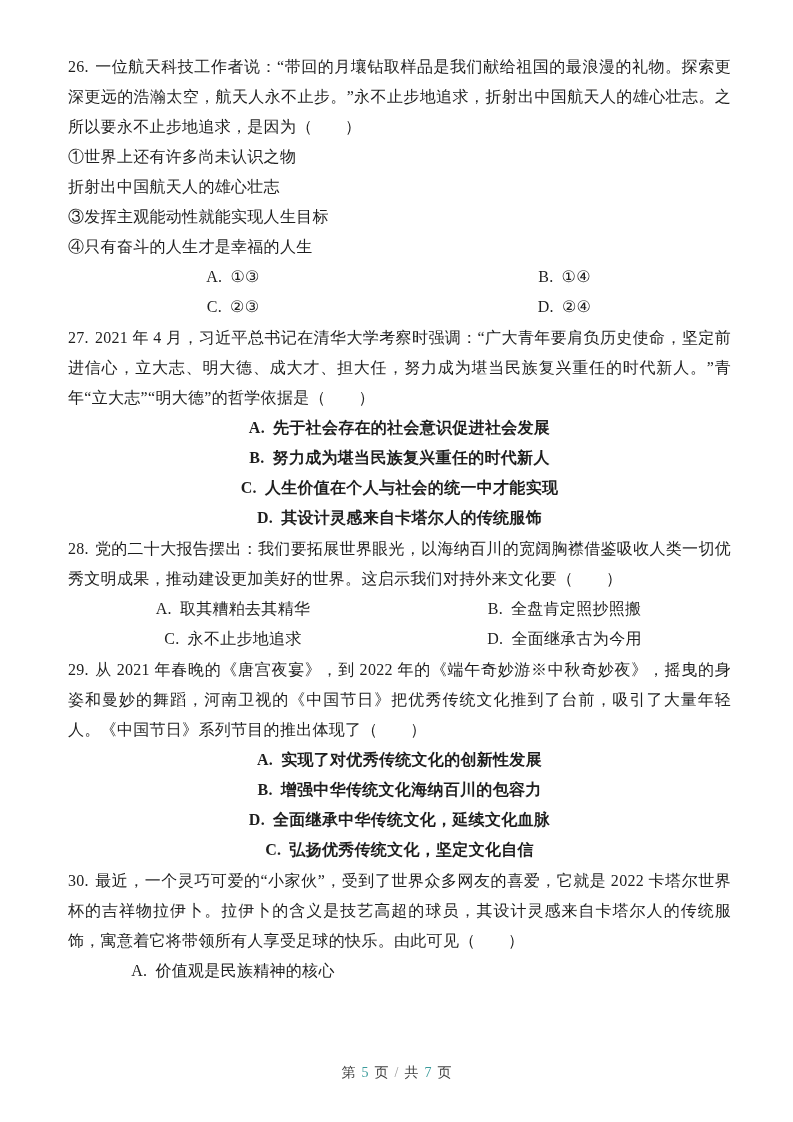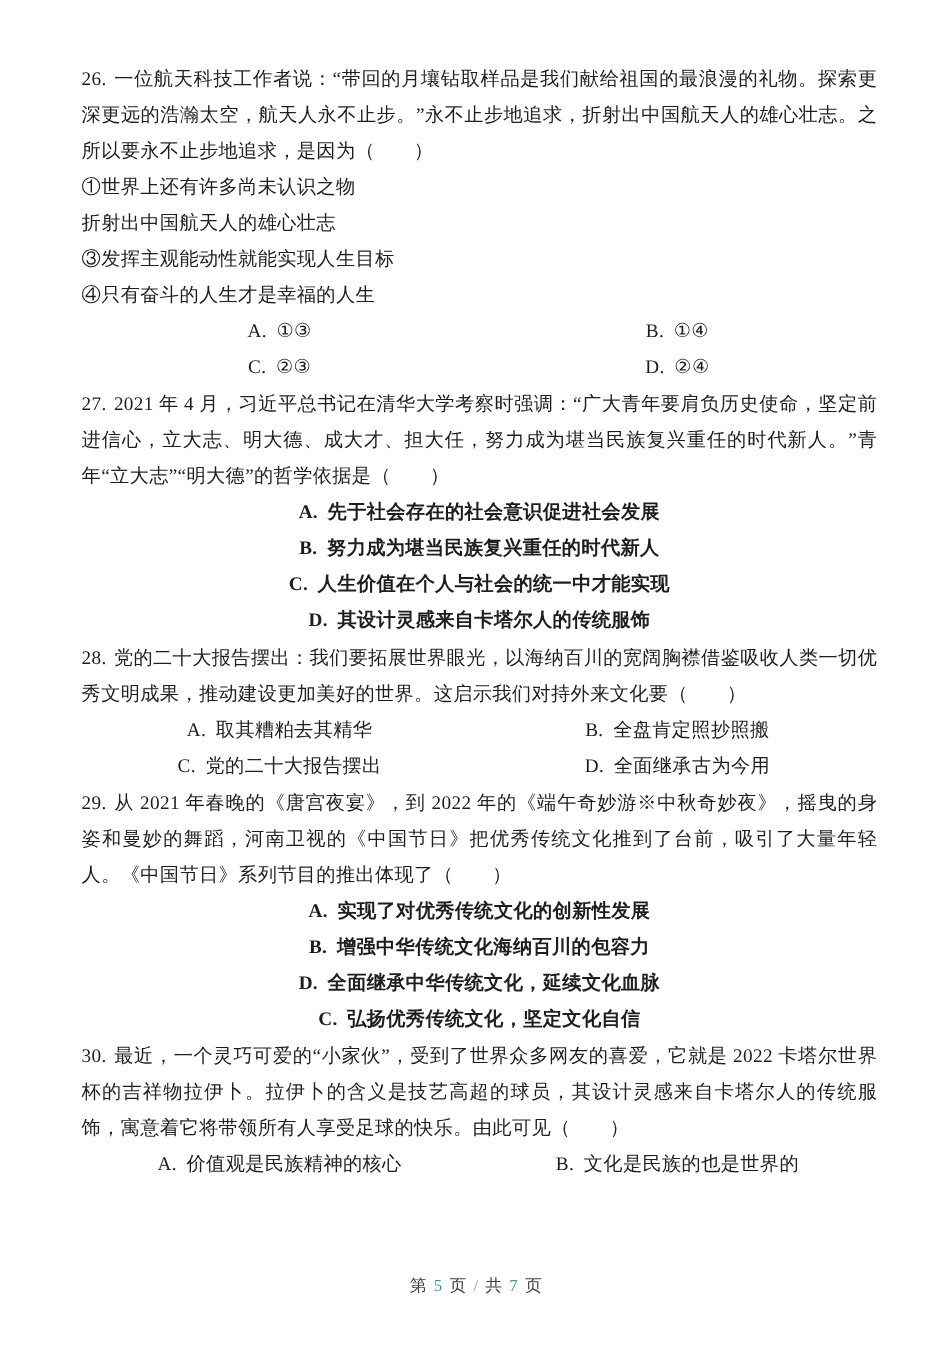--- a/index.html
+++ b/index.html
@@ -107,7 +107,7 @@
     <div class="opts-grid">
       <span class="opt"><span class="opt-label">A.</span><span class="opt-text">取其糟粕去其精华</span></span>
       <span class="opt"><span class="opt-label">B.</span><span class="opt-text">全盘肯定照抄照搬</span></span>
-      <span class="opt"><span class="opt-label">C.</span><span class="opt-text">党的二十大报告摆出</span></span>
+      <span class="opt"><span class="opt-label">C.</span><span class="opt-text">永不止步地追求</span></span>
       <span class="opt"><span class="opt-label">D.</span><span class="opt-text">全面继承古为今用</span></span>
     </div>
   </section>

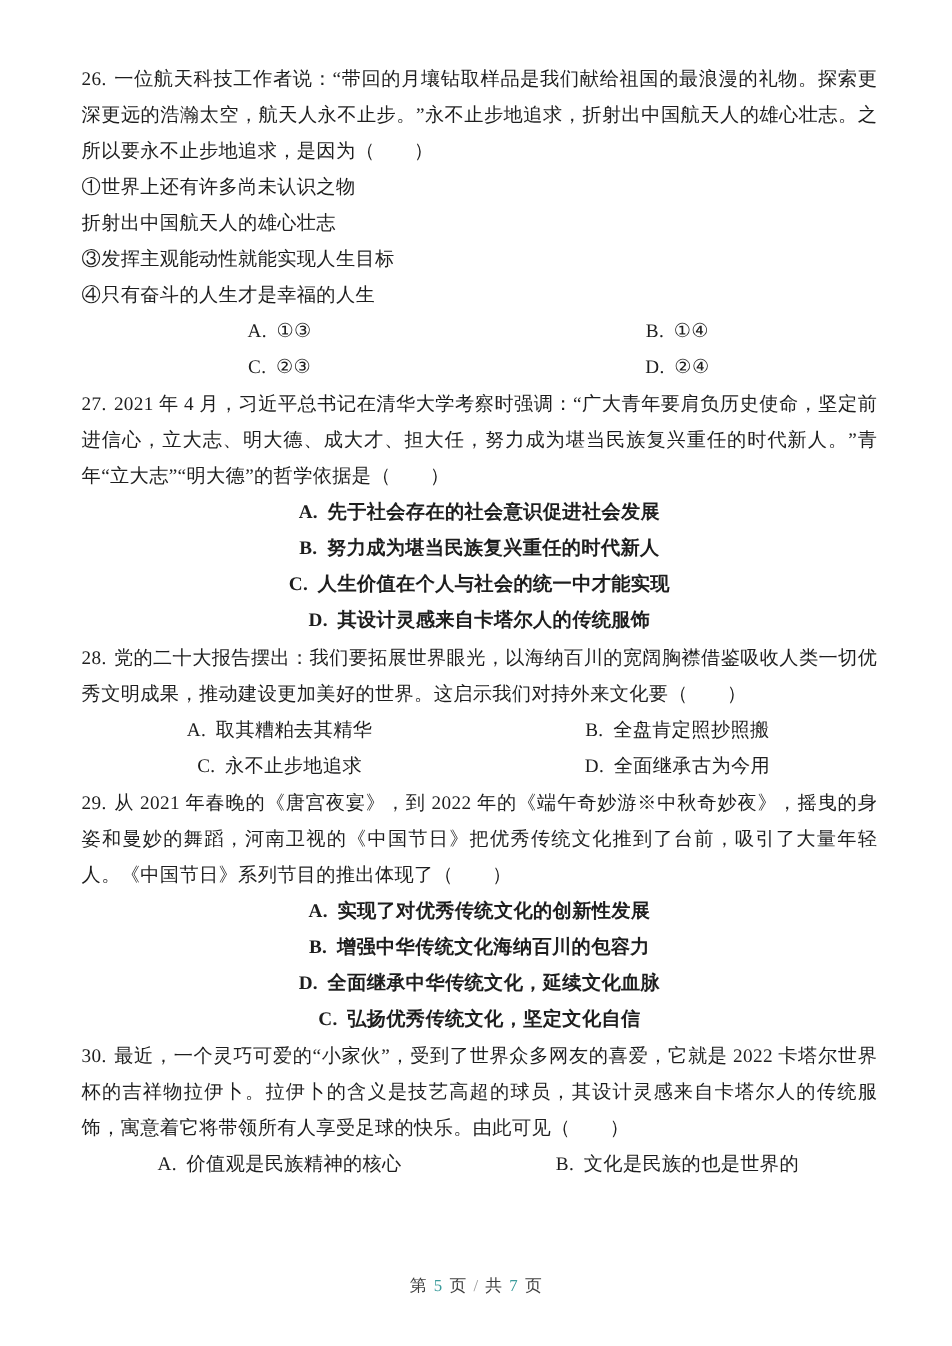--- a/index.html
+++ b/index.html
@@ -126,7 +126,6 @@
     <p class="stem"><span class="qnum">30.</span><span>最近，一个灵巧可爱的“小家伙”，受到了世界众多网友的喜爱，它就是 2022 卡塔尔世界杯的吉祥物拉伊卜。拉伊卜的含义是技艺高超的球员，其设计灵感来自卡塔尔人的传统服饰，寓意着它将带领所有人享受足球的快乐。由此可见（　　）</span></p>
     <div class="opts-grid">
       <span class="opt"><span class="opt-label">A.</span><span class="opt-text">价值观是民族精神的核心</span></span>
-      <span class="opt"><span class="opt-label">B.</span><span class="opt-text">文化是民族的也是世界的</span></span>
     </div>
   </section>
 

